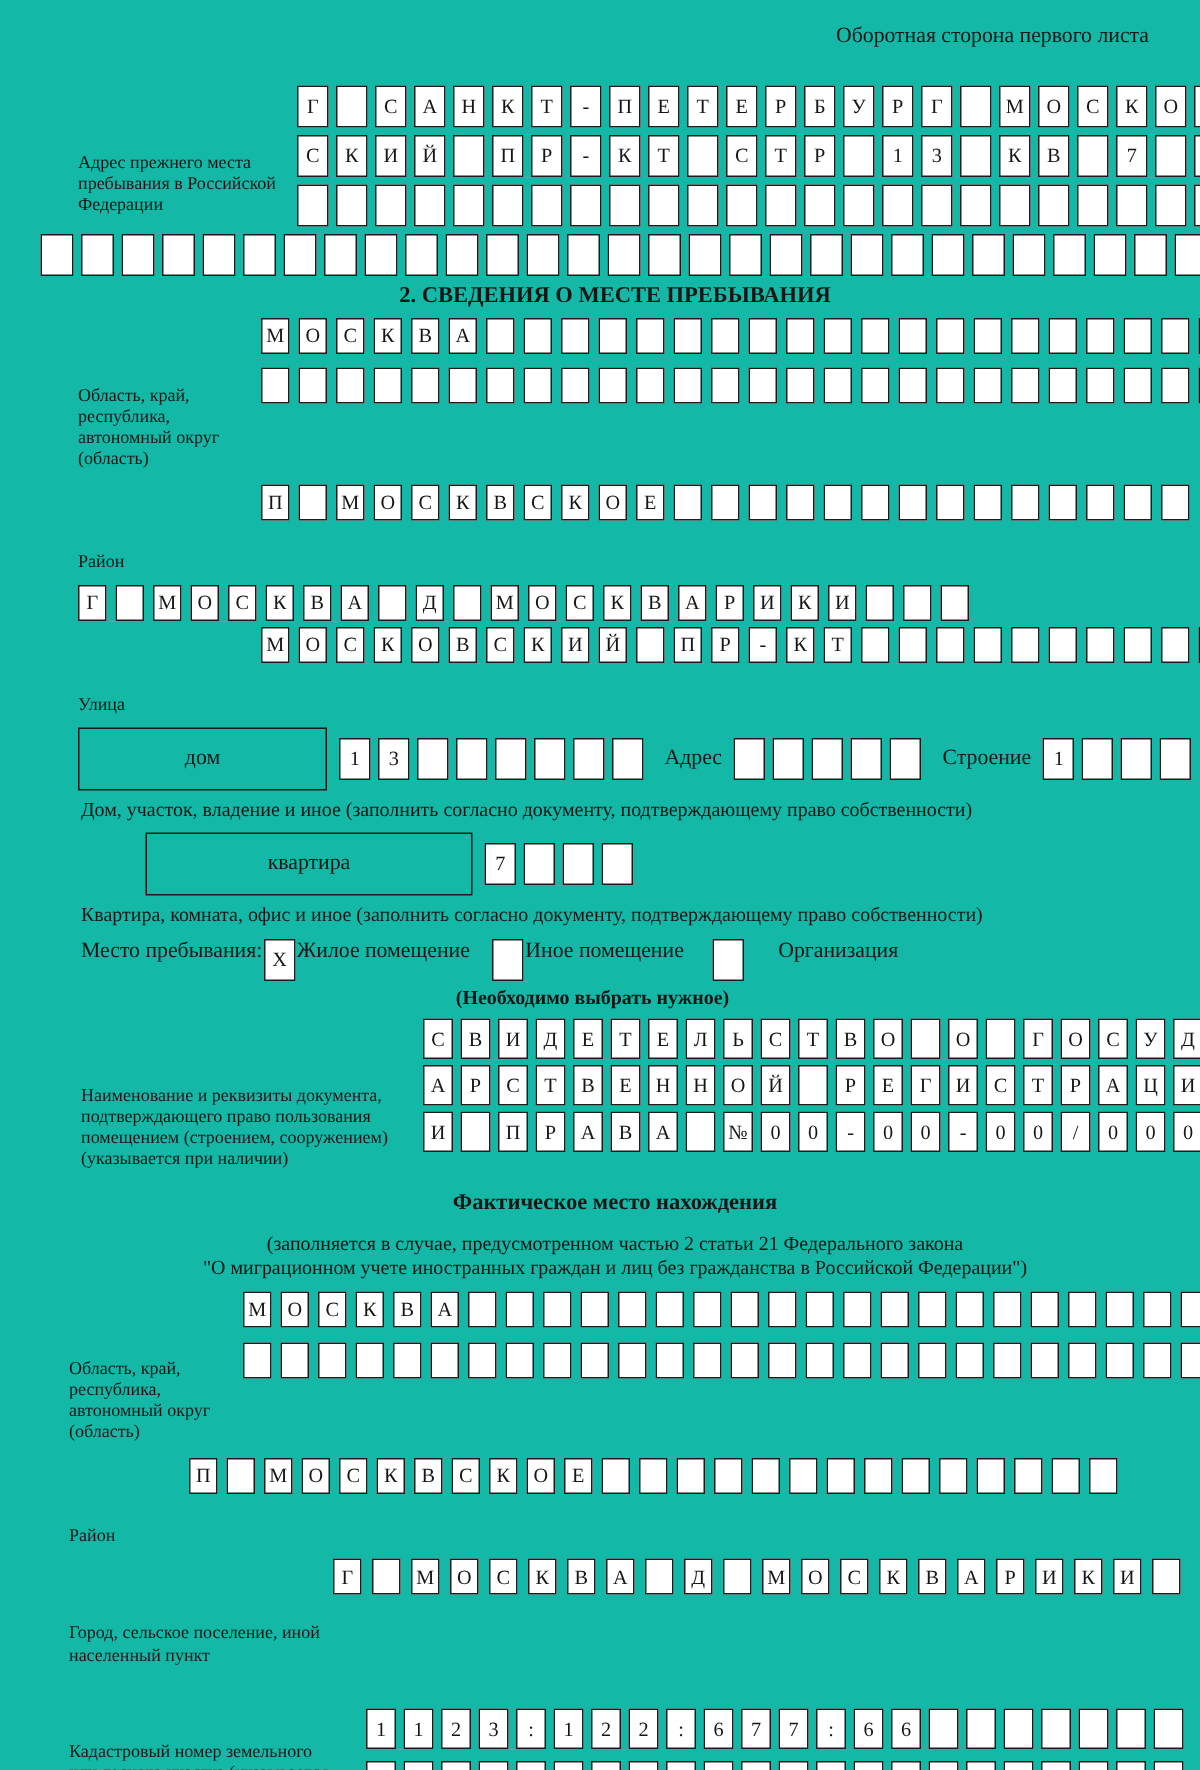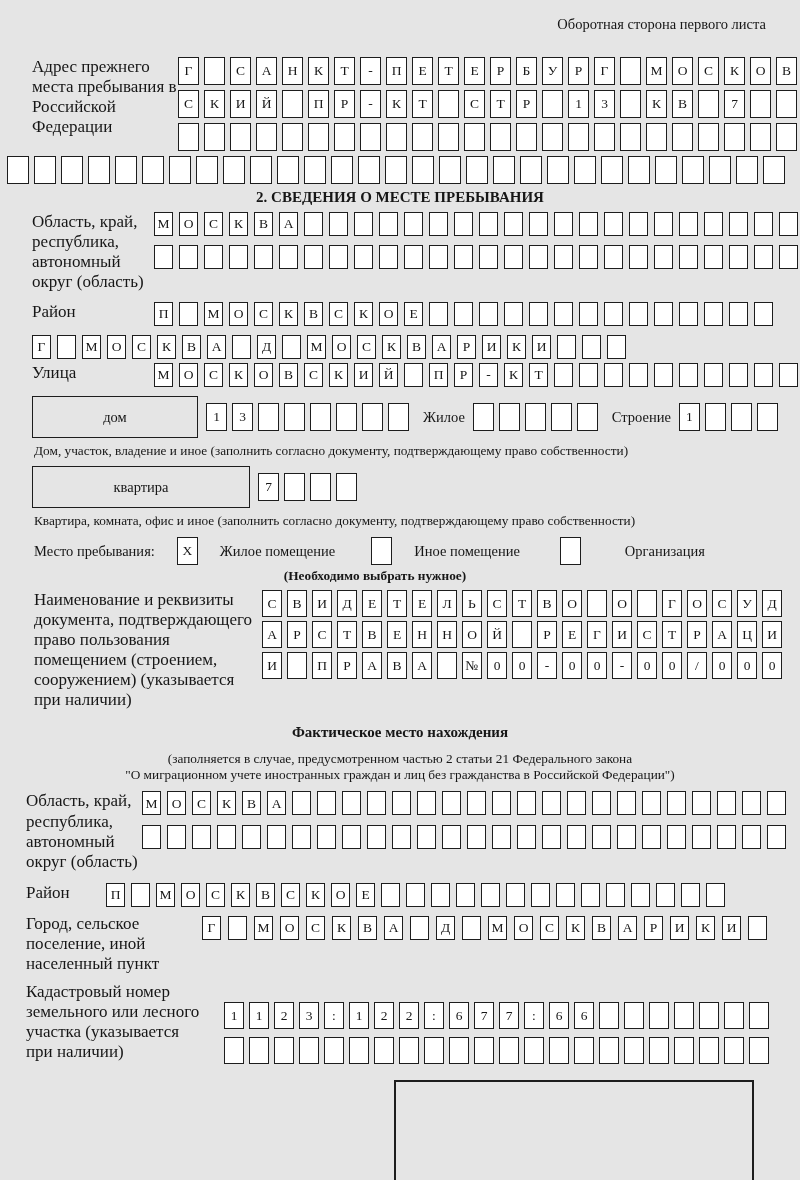--- a/index.html
+++ b/index.html
@@ -4,9 +4,9 @@
 <style>
   html,body{margin:0;padding:0;background:#fff;}
   .page{
-    position:relative;width:800px;height:1180px;background:#e5e5e5;
+    position:relative;width:800px;height:1180px;background:#14b8a6;
     font-family:"Liberation Serif","DejaVu Serif",serif;color:#161616;
-    overflow:hidden;box-sizing:border-box;
+    overflow:hidden;box-sizing:border-box;padding-left:20px;
   }
   .hdr{text-align:right;padding:16px 34px 0 0;font-size:14.5px;}
   .frow{display:flex;align-items:flex-start;}

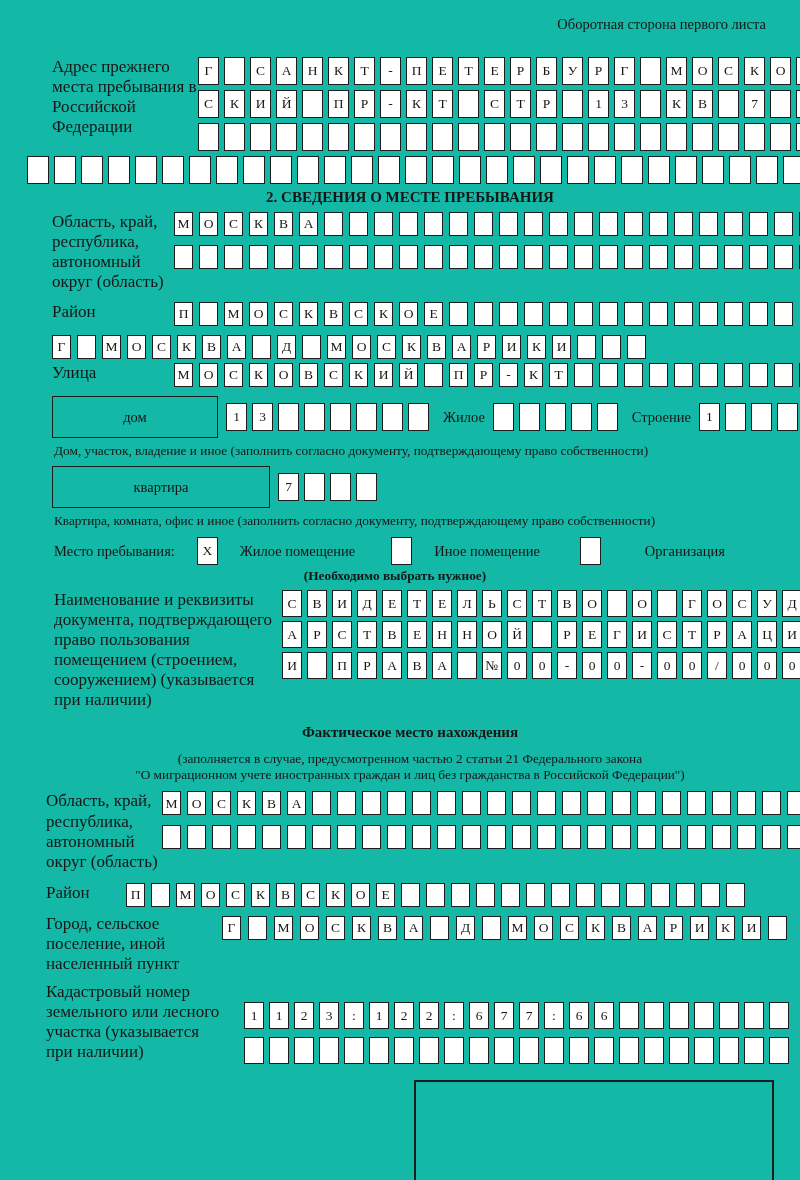--- a/index.html
+++ b/index.html
@@ -10,7 +10,7 @@
   }
   .hdr{text-align:right;padding:16px 34px 0 0;font-size:14.5px;}
   .frow{display:flex;align-items:flex-start;}
-  .lbl{font-size:17px;line-height:1.18;flex:none;}
+  .lbl{font-size:12px;line-height:1.18;flex:none;margin-top:44px;}
   .rows{display:flex;flex-direction:column;}
   .boxrow{display:flex;gap:5px;}
   .cell{

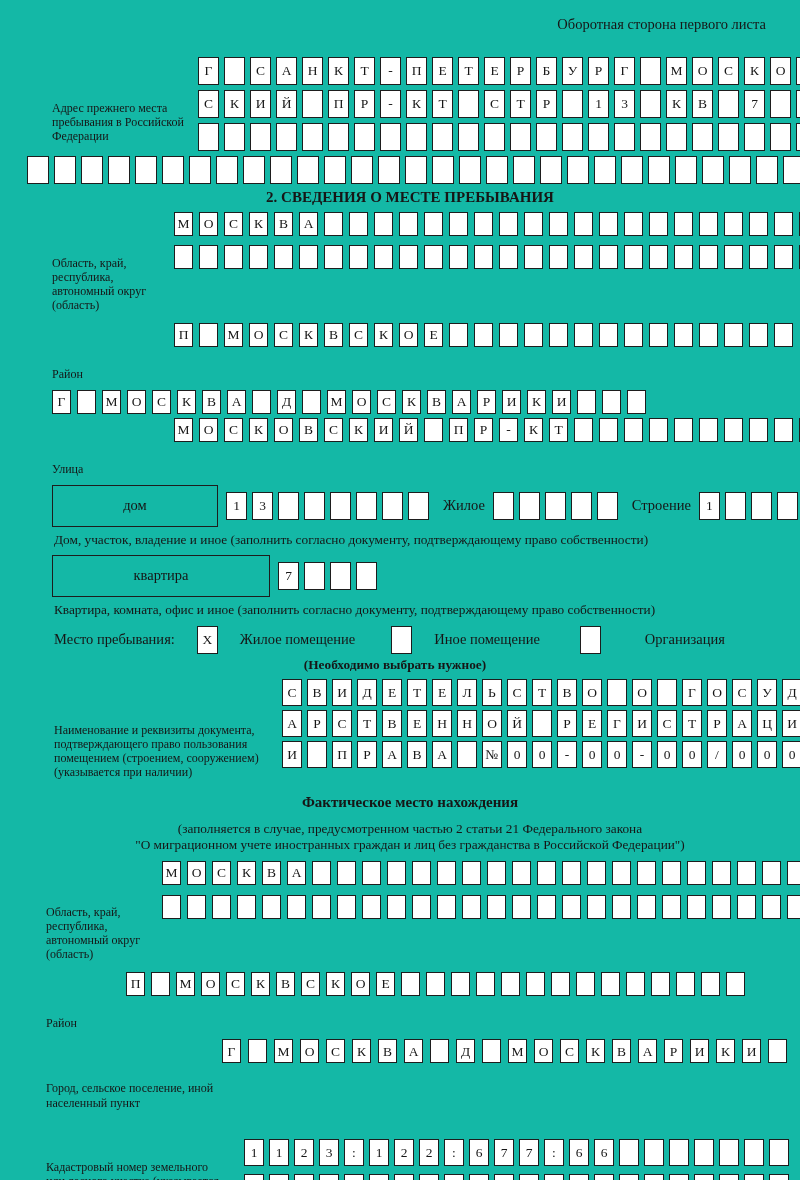--- a/index.html
+++ b/index.html
@@ -323,7 +323,7 @@
         <span class="cell"></span>
         <span class="cell"></span>
       </div>
-    <div class="inline-lbl" style="margin-left:6px;">Жилое</div>
+    <div class="inline-lbl" style="margin-left:6px;">Адрес</div>
     <div class="boxrow c21">
         <span class="cell"></span>
         <span class="cell"></span>

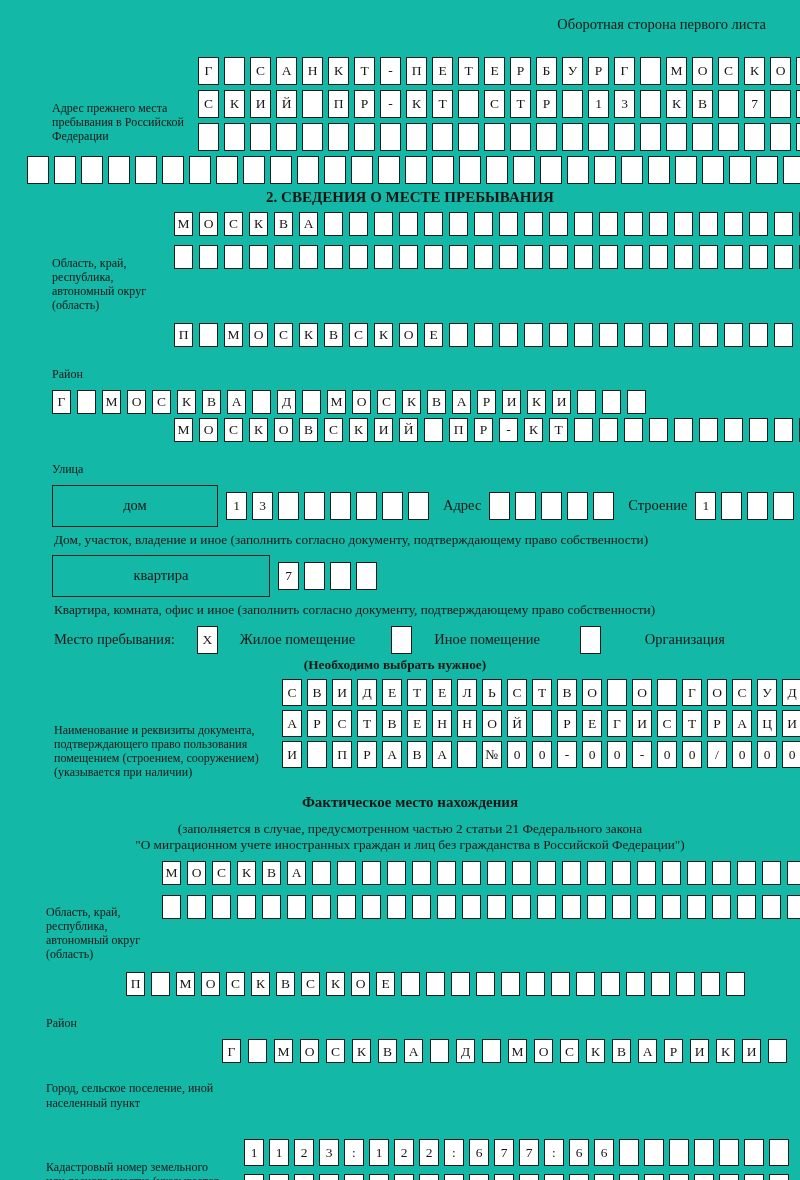--- a/index.html
+++ b/index.html
@@ -342,7 +342,7 @@
   <div class="note" style="margin:5px 0 0 34px;">Дом, участок, владение и иное (заполнить согласно документу, подтверждающему право собственности)</div>
 
   <div class="frow" style="margin:7px 0 0 32px;align-items:center;gap:8px;">
-    <div class="nbox" style="width:218px;">квартира</div>
+    <div class="nbox" style="width:218px;margin-left:45px;">квартира</div>
     <div class="boxrow c21">
         <span class="cell">7</span>
         <span class="cell"></span>

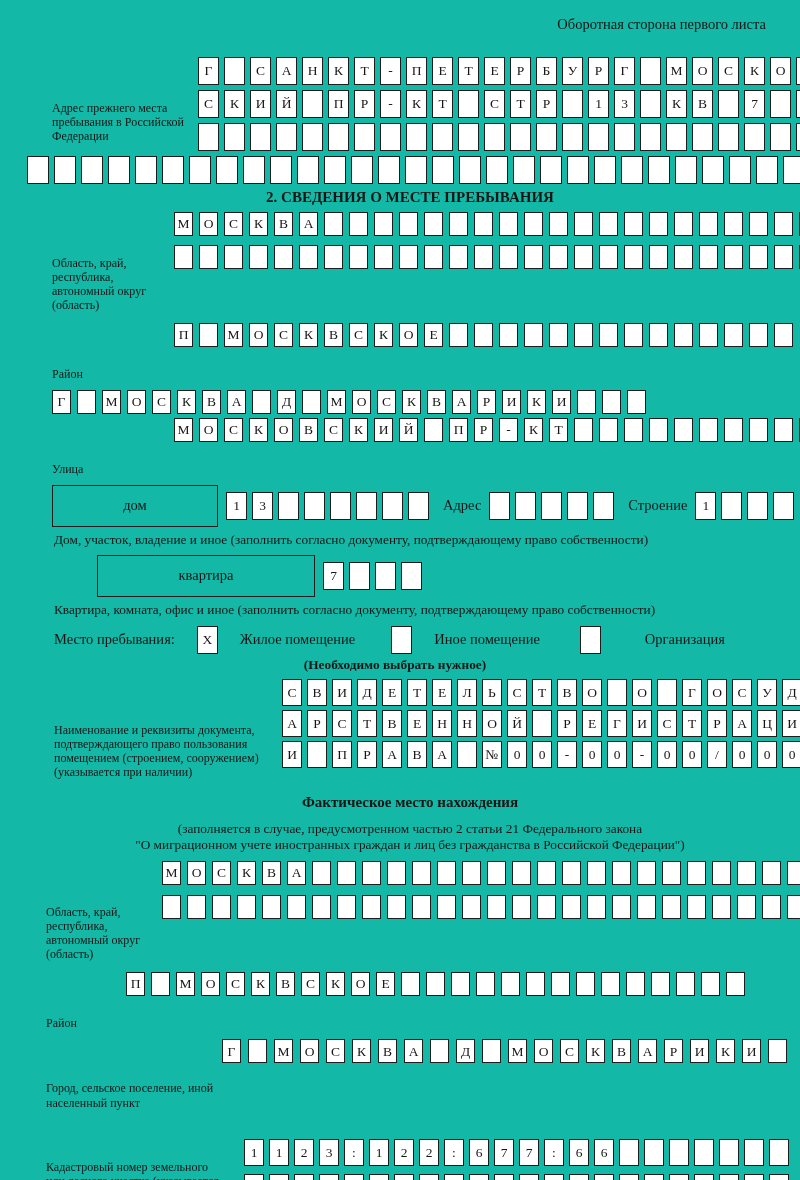--- a/index.html
+++ b/index.html
@@ -352,7 +352,7 @@
   </div>
   <div class="note" style="margin:5px 0 0 34px;">Квартира, комната, офис и иное (заполнить согласно документу, подтверждающему право собственности)</div>
 
-  <div class="frow c21" style="margin:8px 0 0 34px;align-items:center;gap:22px;">
+  <div class="frow c21" style="margin:8px 0 0 34px;align-items:flex-start;gap:1px;">
     <div class="inline-lbl">Место пребывания:</div>
     <span class="cell">X</span>
     <div class="inline-lbl">Жилое помещение</div>

